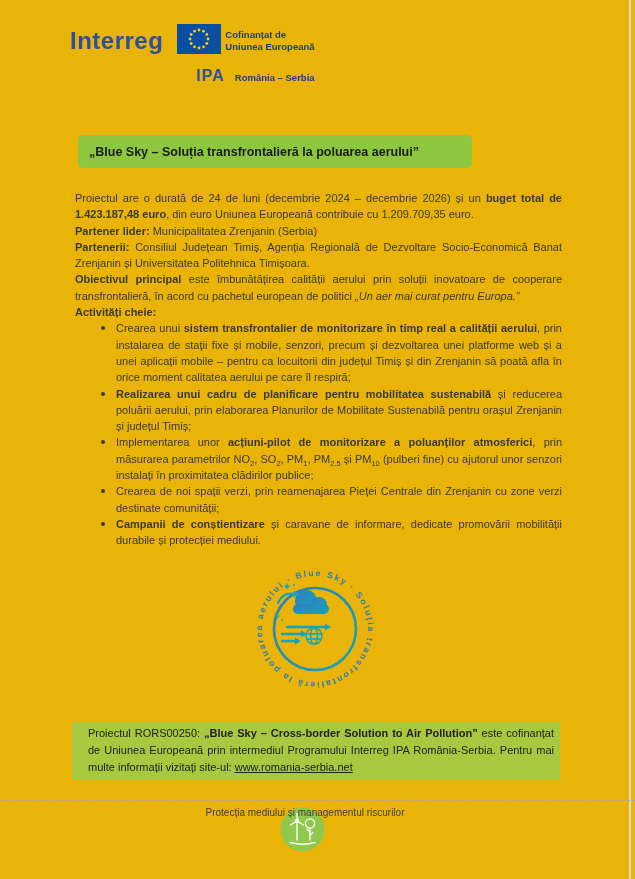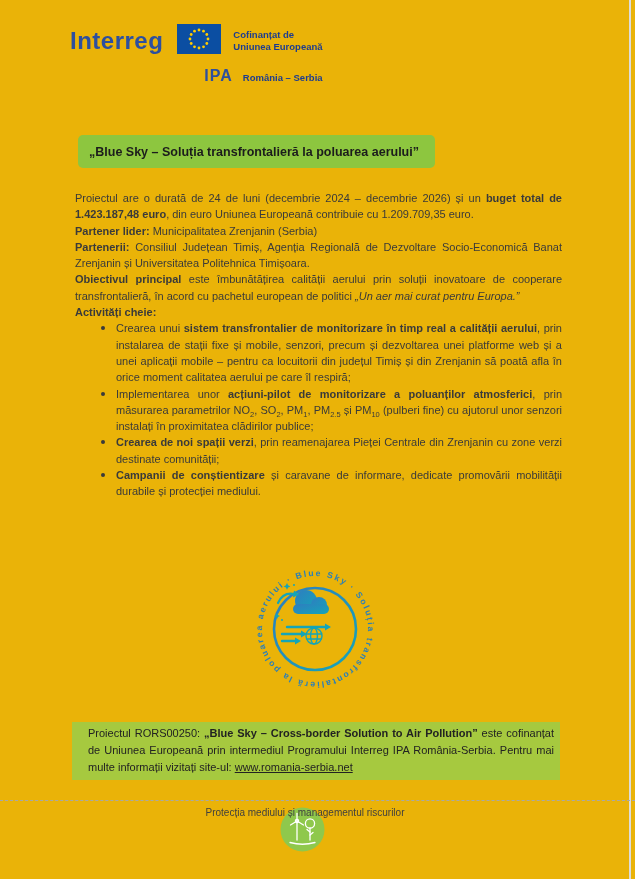--- a/index.html
+++ b/index.html
@@ -12,7 +12,7 @@
   .hdr-row{display:flex;align-items:center;}
   .interreg-word{font-size:24px;font-weight:700;color:#2d4f9f;letter-spacing:.5px;}
   .flag-wrap{margin-left:14px;}
-  .eu-text{margin-left:12px;font-size:9.5px;font-weight:700;color:#1d3c8f;line-height:12px;}
+  .eu-text{margin-left:4px;font-size:9.5px;font-weight:700;color:#1d3c8f;line-height:12px;}
   .ipa-row{margin-top:9px;display:flex;align-items:baseline;justify-content:flex-end;}
   .ipa{font-size:16px;font-weight:800;color:#2d4f9f;letter-spacing:1px;}
   .program{margin-left:10px;font-size:9.5px;font-weight:700;color:#1d3c8f;}

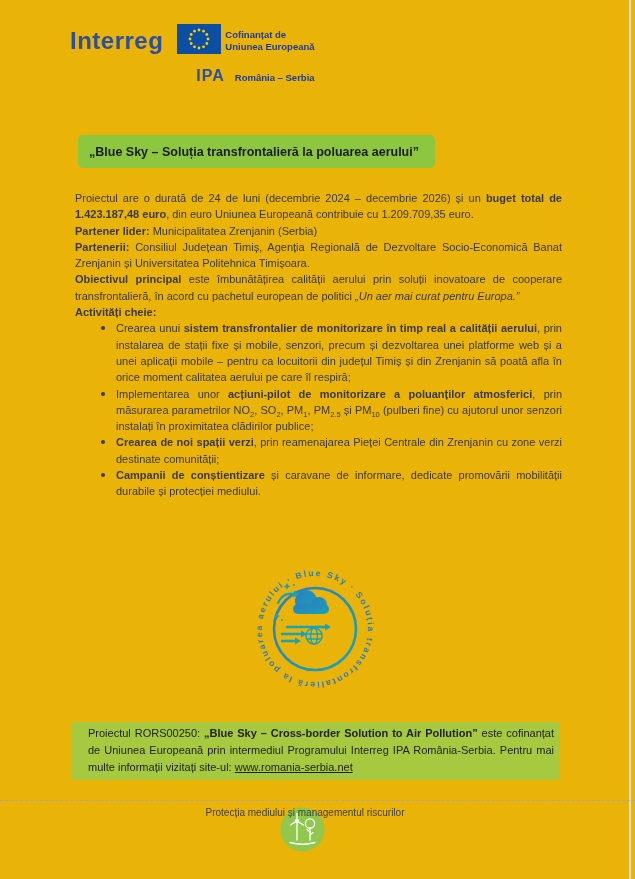--- a/index.html
+++ b/index.html
@@ -18,7 +18,7 @@
   .program{margin-left:10px;font-size:9.5px;font-weight:700;color:#1d3c8f;}
 
   
-  .banner{position:absolute;left:78px;top:135px;width:357px;height:33px;background:#8dc63f;
+  .banner{position:absolute;left:78px;top:135px;width:394px;height:33px;background:#8dc63f;
           border-radius:5px;display:flex;align-items:center;padding-left:11px;box-sizing:border-box;
           font-size:12.5px;font-weight:700;color:#1c1c1c;}
 

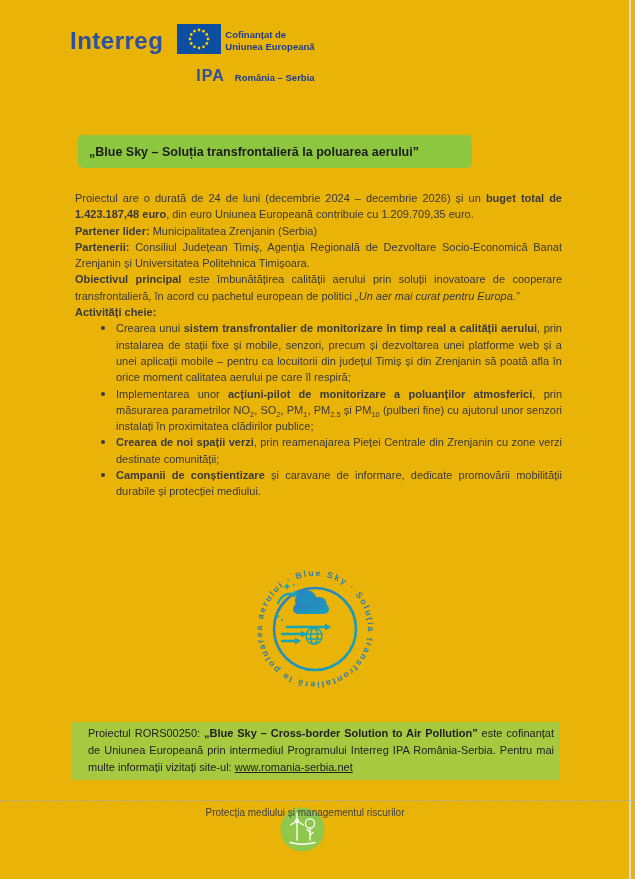--- a/index.html
+++ b/index.html
@@ -97,6 +97,10 @@
     </div>
     <div class="bullet-row">
       <span class="bullet-dot"></span>
+      <div class="bullet-body"><span style="font-weight: 700;">Realizarea unui cadru de planificare pentru mobilitatea sustenabilă</span><span> și reducerea poluării aerului, prin elaborarea Planurilor de Mobilitate Sustenabilă pentru orașul Zrenjanin și județul Timiș;</span></div>
+    </div>
+    <div class="bullet-row">
+      <span class="bullet-dot"></span>
       <div class="bullet-body"><span>Implementarea unor </span><span style="font-weight: 700;">acțiuni-pilot de monitorizare a poluanților atmosferici</span><span>, prin măsurarea parametrilor NO</span><sub>2</sub><span>, SO</span><sub>2</sub><span>, PM</span><sub>1</sub><span>, PM</span><sub>2.5</sub><span> și PM</span><sub>10</sub><span> (pulberi fine) cu ajutorul unor senzori instalați în proximitatea clădirilor publice;</span></div>
     </div>
     <div class="bullet-row">

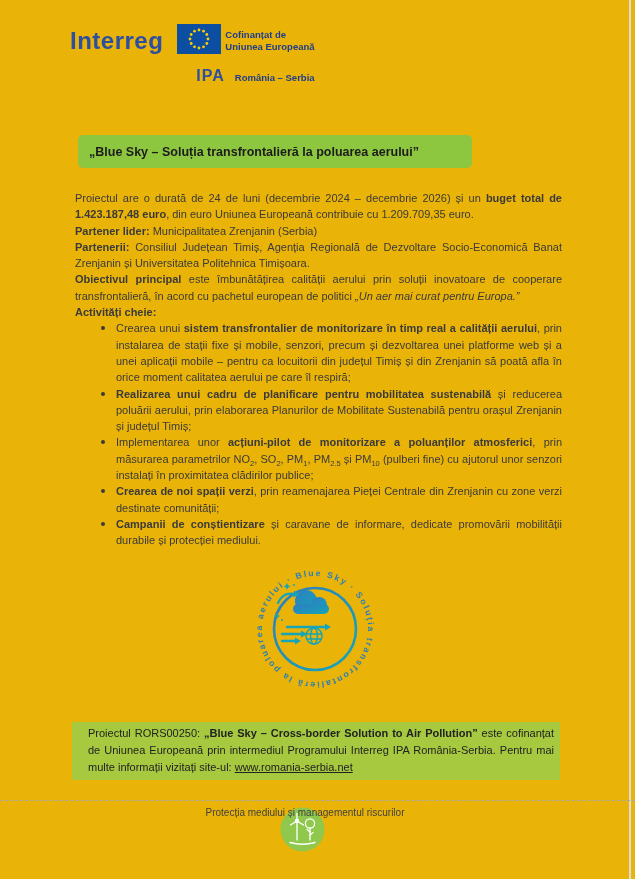--- a/index.html
+++ b/index.html
@@ -105,7 +105,7 @@
     </div>
     <div class="bullet-row">
       <span class="bullet-dot"></span>
-      <div class="bullet-body"><span style="font-weight: 700;">Crearea de noi spații verzi</span><span>, prin reamenajarea Pieței Centrale din Zrenjanin cu zone verzi destinate comunității;</span></div>
+      <div class="bullet-body"><span style="font-weight: 400;">Crearea de noi spații verzi</span><span>, prin reamenajarea Pieței Centrale din Zrenjanin cu zone verzi destinate comunității;</span></div>
     </div>
     <div class="bullet-row">
       <span class="bullet-dot"></span>

